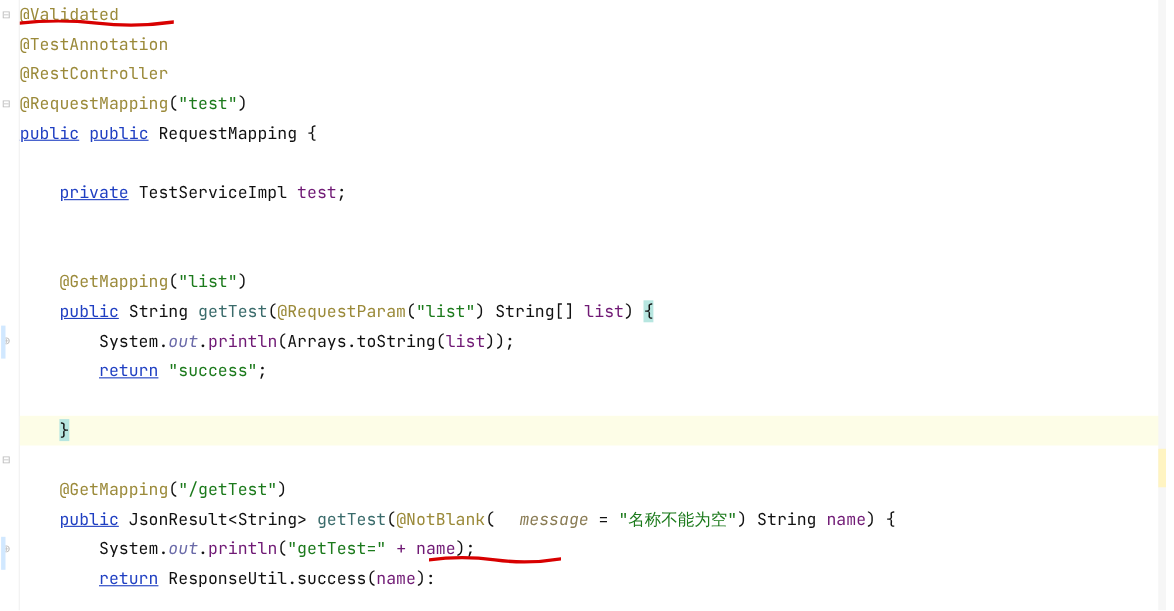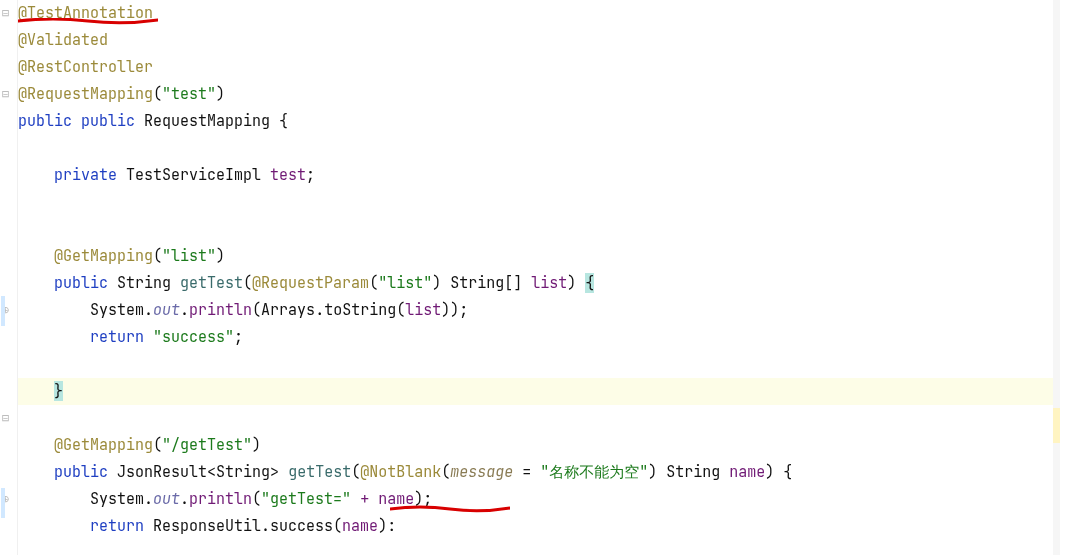--- a/index.html
+++ b/index.html
@@ -114,9 +114,9 @@
 
   <div class="code-area">
 
+    <div class="line"><span class="ann">@Validated</span></div>
+
     <div class="line"><span class="ann">@TestAnnotation</span></div>
-
-    <div class="line"><span class="ann">@Validated</span></div>
 
     <div class="line"><span class="ann">@RestController</span></div>
 

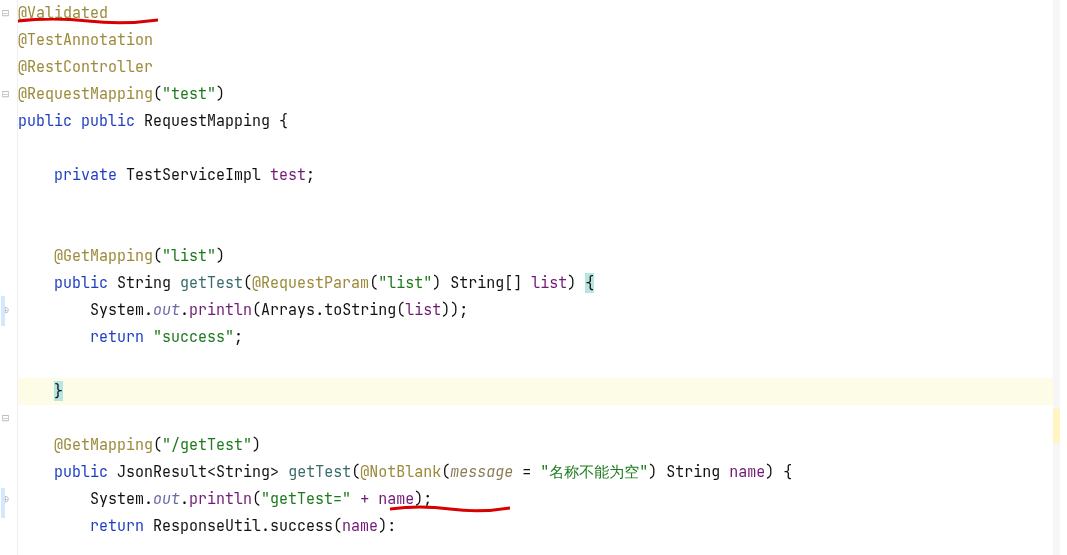--- a/index.html
+++ b/index.html
@@ -46,7 +46,7 @@
     background: #fdfde7;
   }
   .ann { color: #9b8a3a; }
-  .kw { color: #1f3fc2; }
+  .kw { color: #1f3fc2; text-decoration: underline; }
   .typ { color: #111111; }
   .mth { color: #3a6b6b; }
   .str { color: #1c7a1c; }

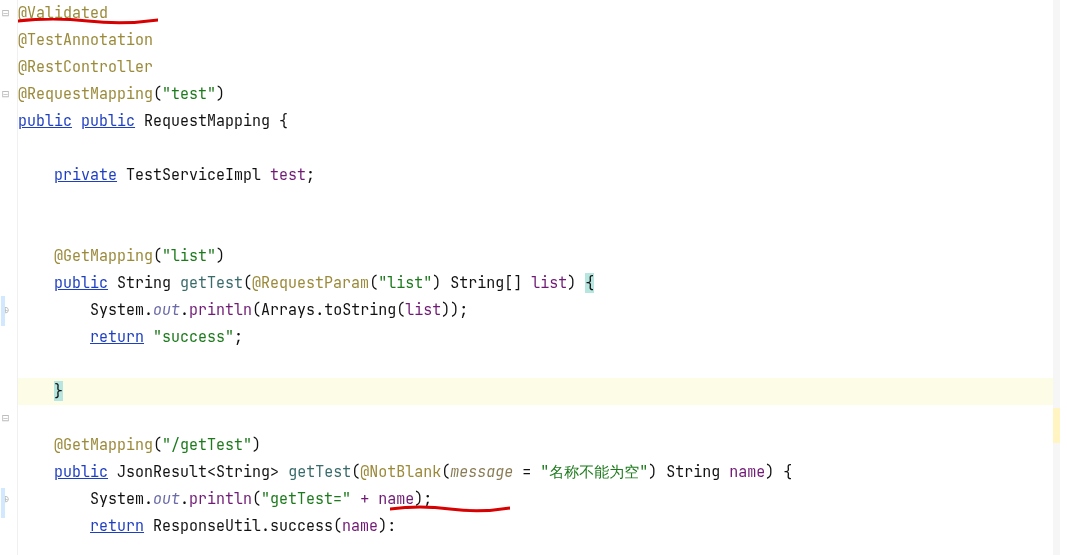--- a/index.html
+++ b/index.html
@@ -54,7 +54,7 @@
   .id { color: #701a75; }
   .field-static { color: #6a6aa8; font-style: italic; text-align: center; }
   .method-static { color: #111111; }
-  .arg-name { color: #8a7c55; font-style: italic; }
+  .arg-name { color: #8a7c55; font-style: italic; margin-left: 22px; }
   .bg-brace {
     background: #b7e6e0;
   }

